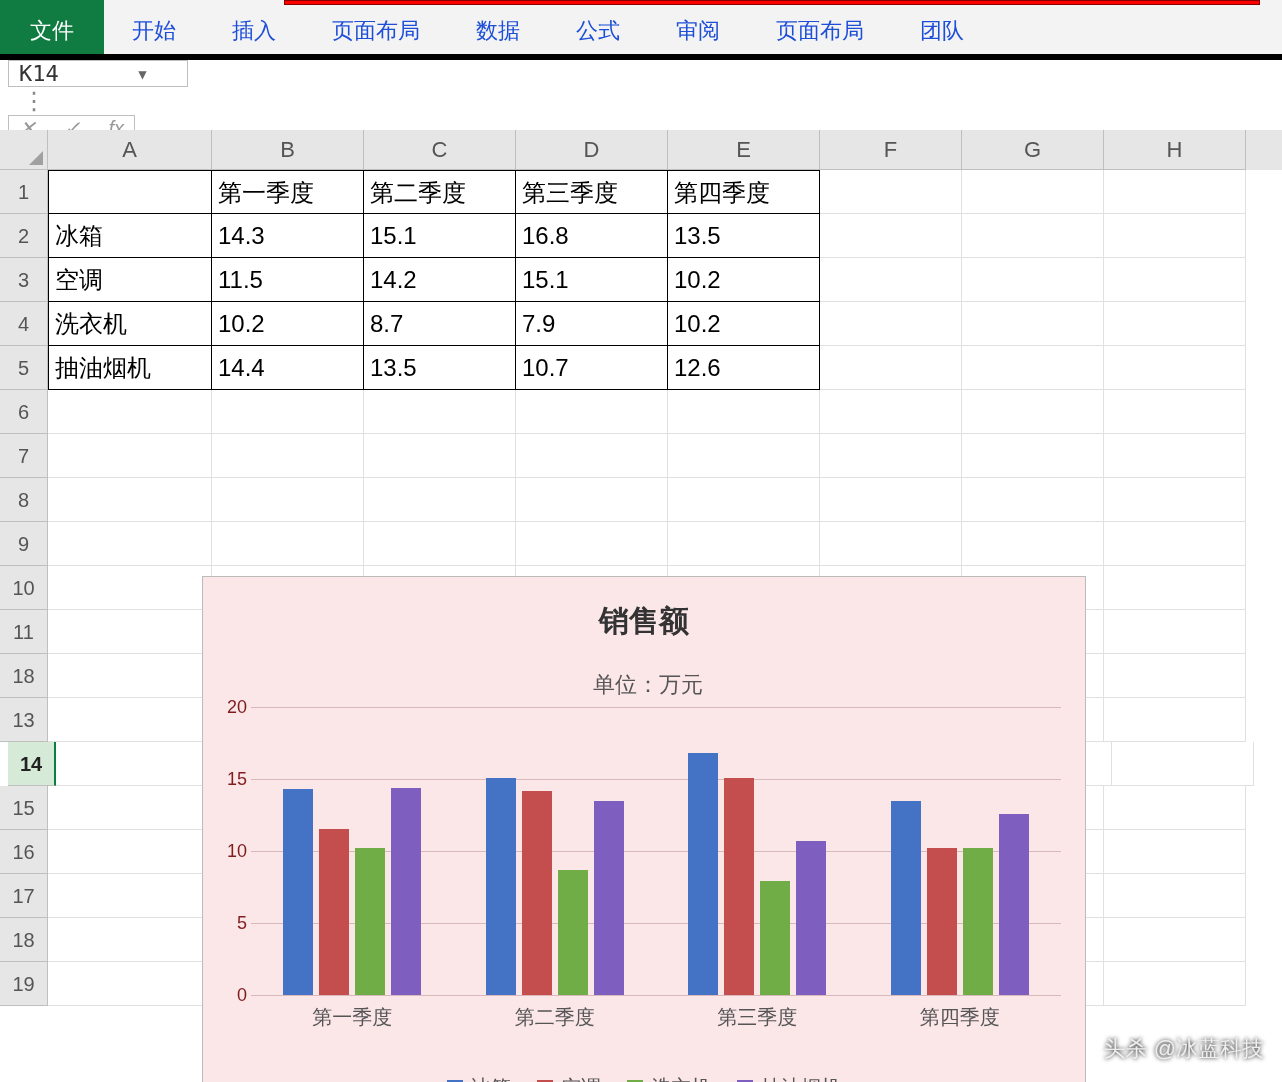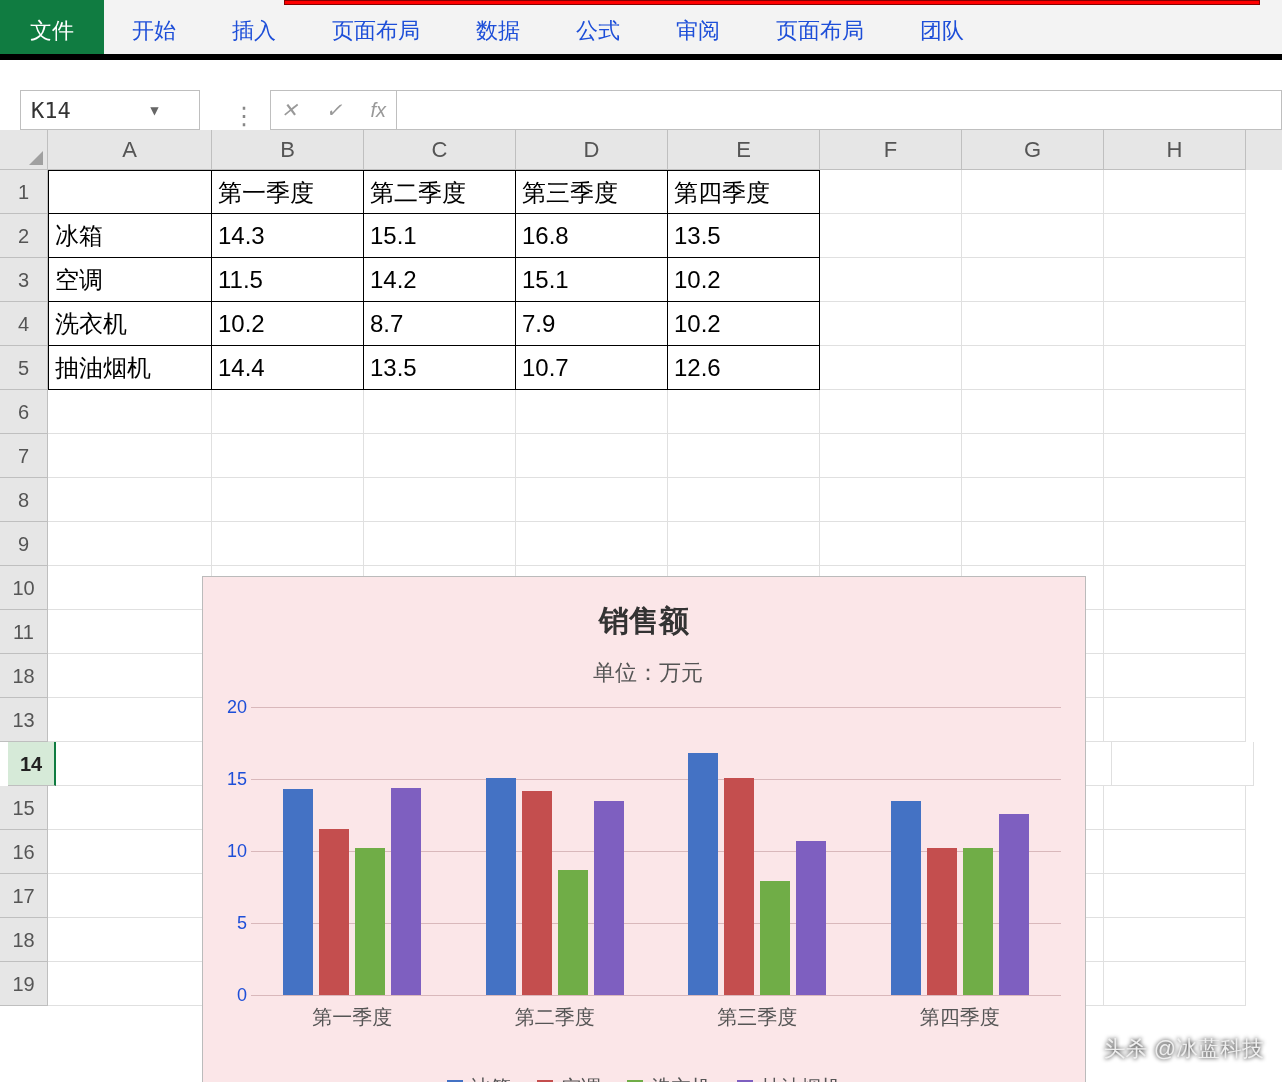--- a/index.html
+++ b/index.html
@@ -33,10 +33,11 @@
   
   .namebox-row {
     display: flex;
-    align-items: flex-end;
+    align-items: flex-start;
     height: 70px;
-    padding-left: 20px;
+    padding-left: 8px;
     background: #fff;
+    flex-direction: column;
   }
   .name-box {
     display: flex;

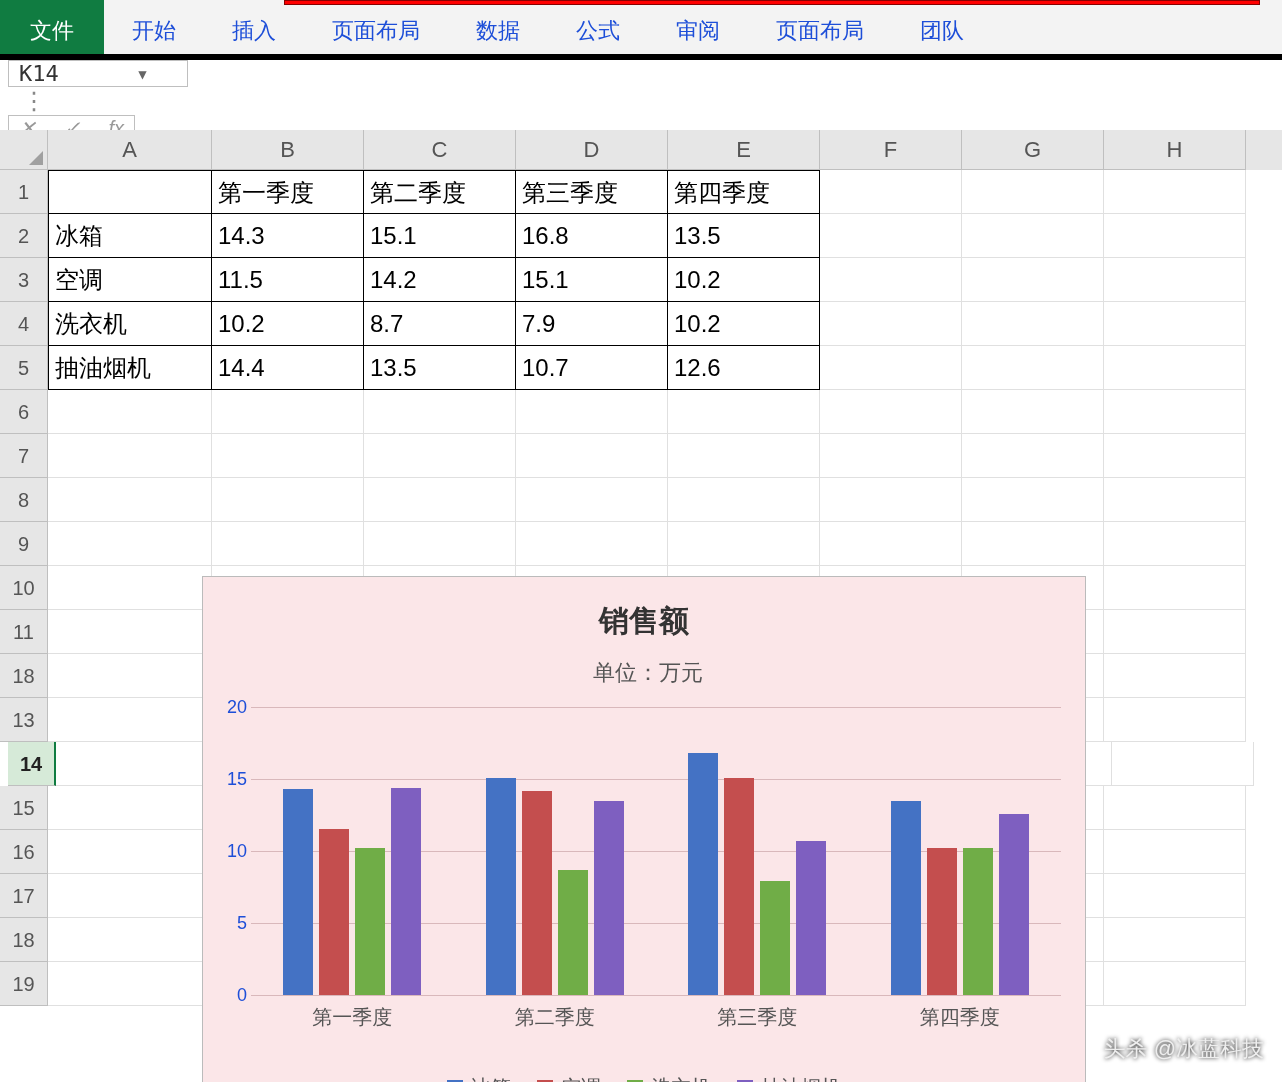--- a/index.html
+++ b/index.html
@@ -178,7 +178,7 @@
     text-align: center;
     font-size: 22px;
     color: #555;
-    margin-top: 16px;
+    margin-top: 28px;
     padding-left: 8px;
   }
   .plot {

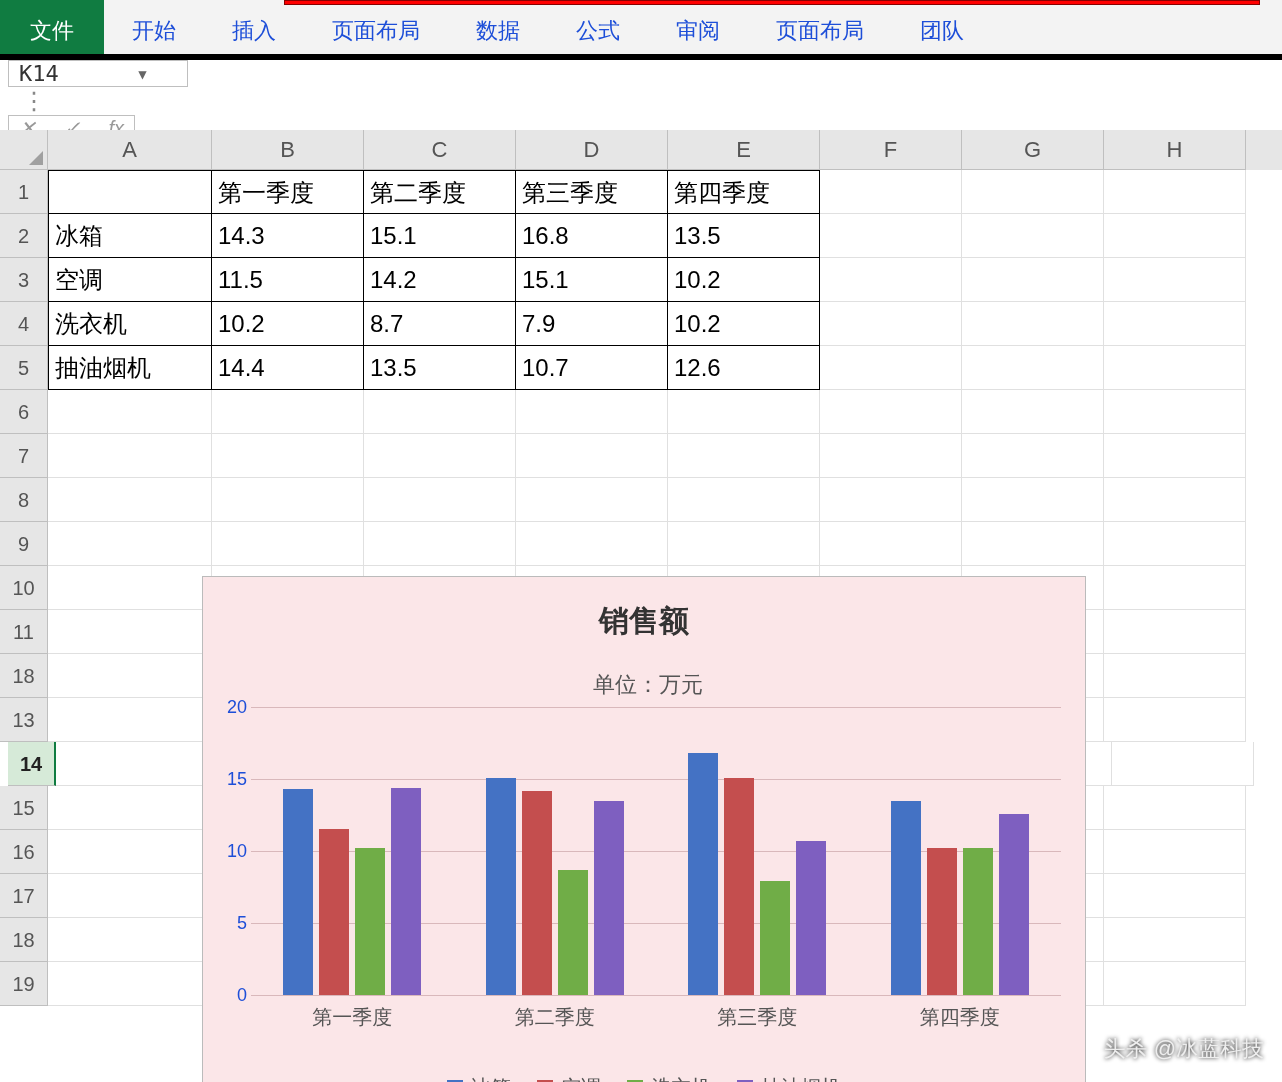--- a/index.html
+++ b/index.html
@@ -189,7 +189,7 @@
     position: absolute;
     left: -44px;
     font-size: 18px;
-    color: #1d4ed8;
+    color: #7f1d1d;
     transform: translateY(-50%);
     width: 40px; text-align: right;
   }

